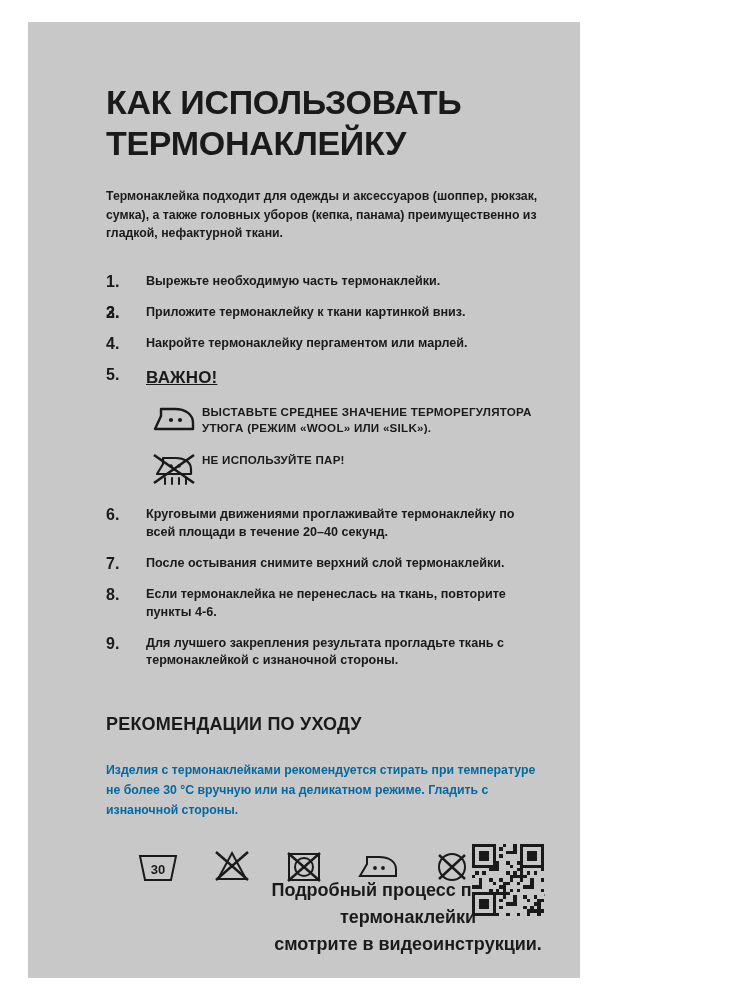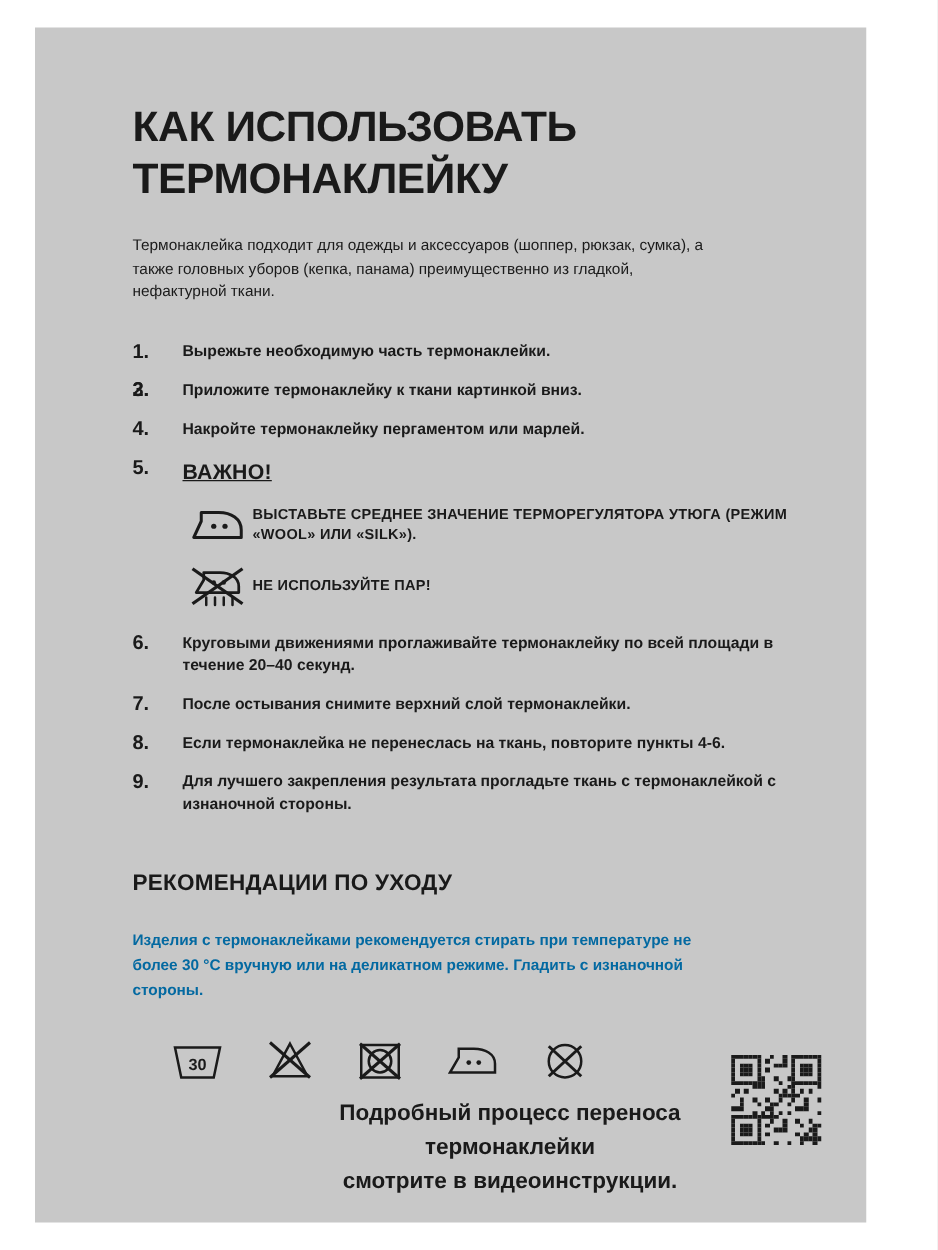--- a/index.html
+++ b/index.html
@@ -17,7 +17,7 @@
     position: absolute;
     left: 28px;
     top: 22px;
-    width: 665px;
+    width: 552px;
     height: 956px;
     background: #c8c8c8;
     box-sizing: border-box;

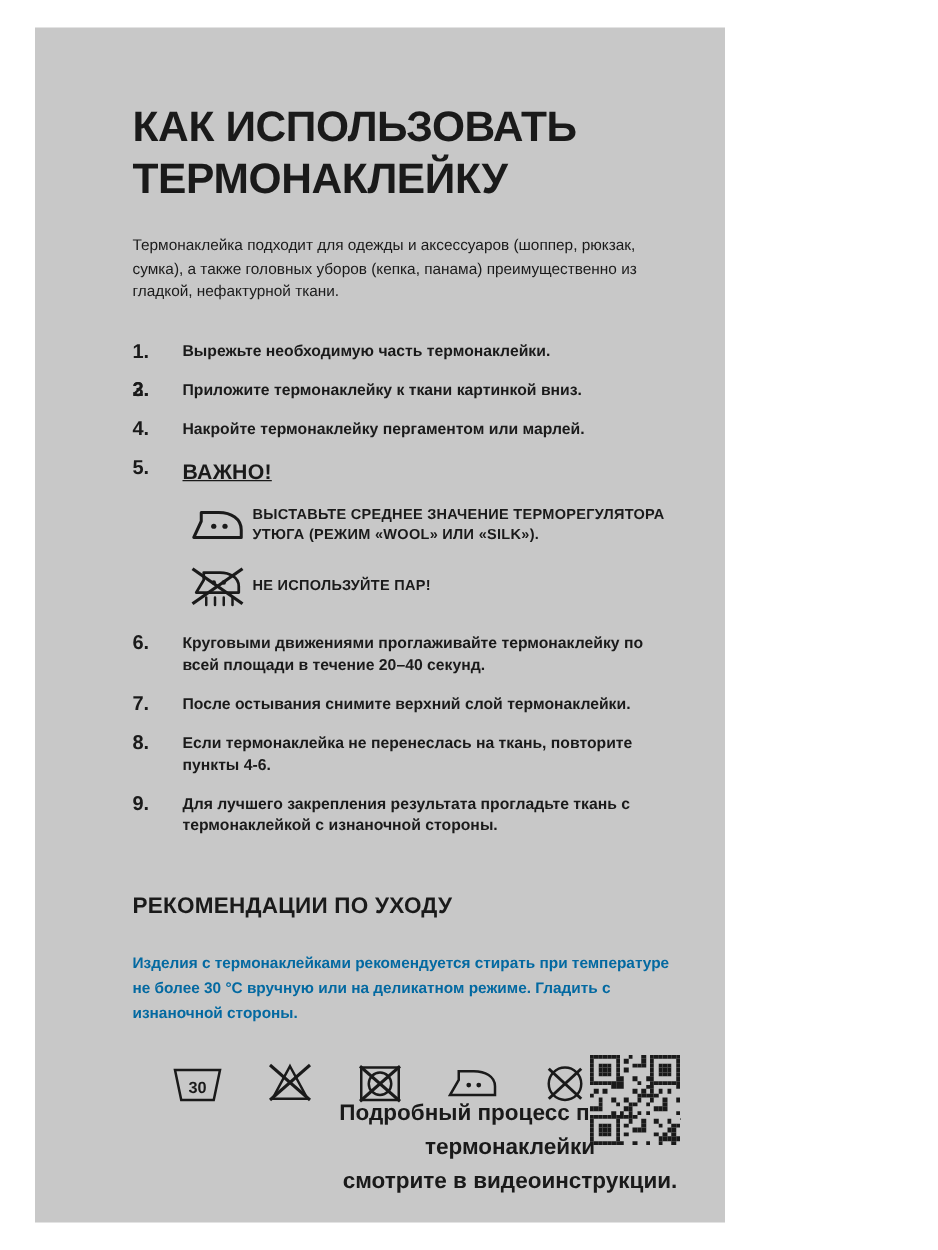--- a/index.html
+++ b/index.html
@@ -41,7 +41,7 @@
     font-size: 12.3px;
     line-height: 1.52;
     color: #1a1a1a;
-    font-weight: normal;
+    font-weight: bold;
     max-width: 460px;
     margin-bottom: 30px;
   }

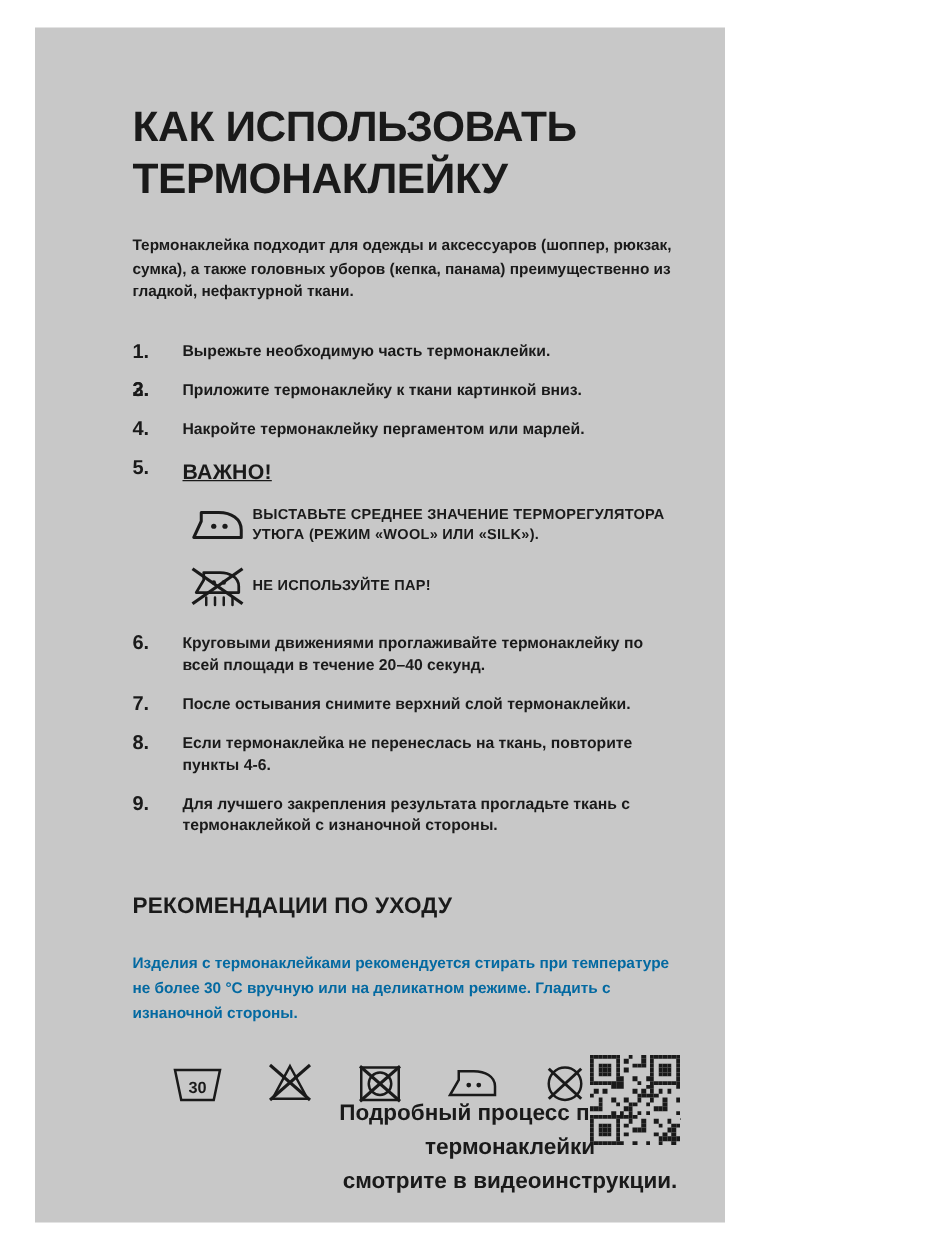--- a/index.html
+++ b/index.html
@@ -78,7 +78,7 @@
   }
   .icon-row {
     display: flex;
-    align-items: center;
+    align-items: flex-start;
     margin-bottom: 16px;
   }
   .icon-row .glyph {

